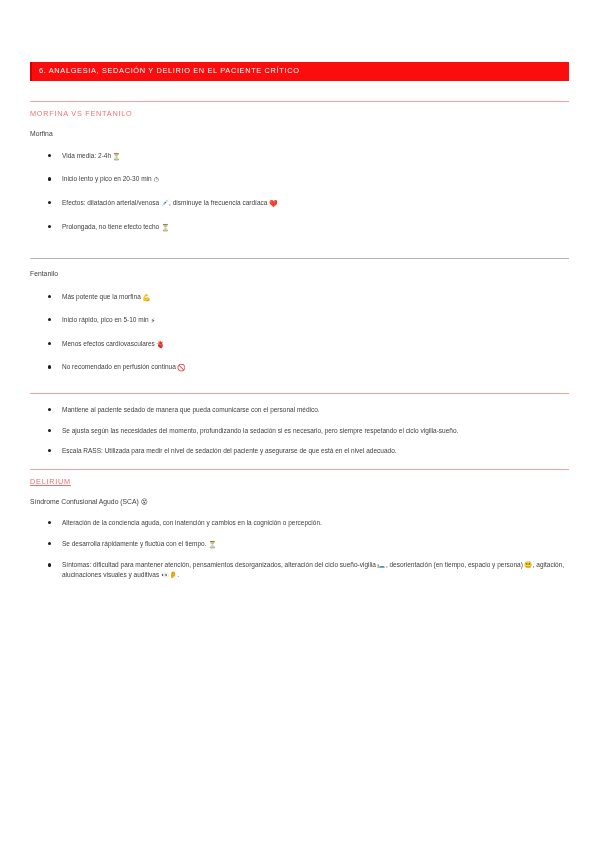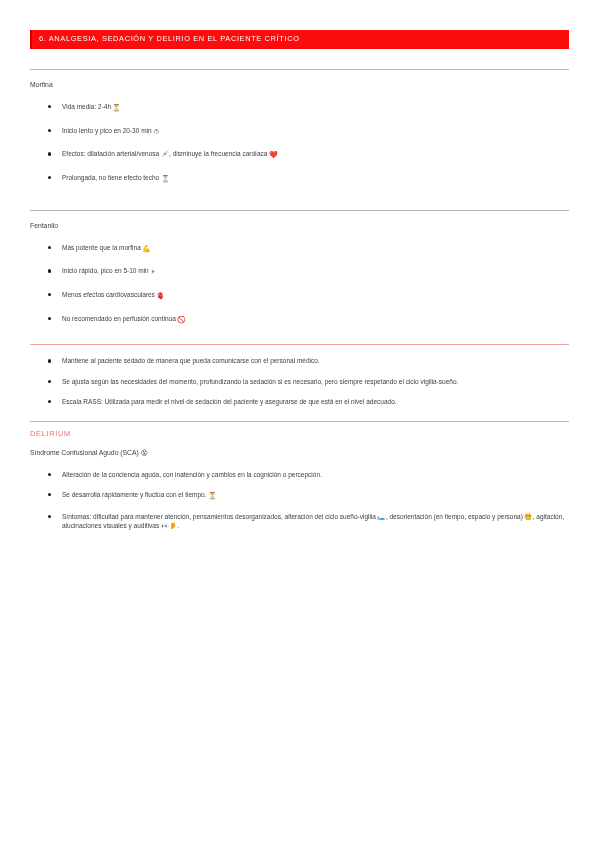--- a/index.html
+++ b/index.html
@@ -20,6 +20,7 @@
     height: 624px;
     box-sizing: border-box;
     padding: 0;
+    margin-top: 32px;
   }
   .content {
     position: absolute;

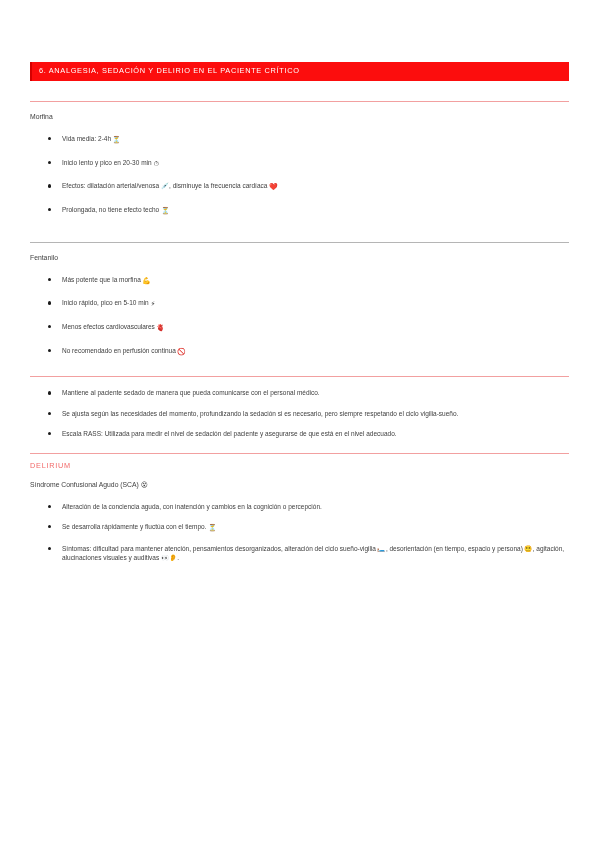--- a/index.html
+++ b/index.html
@@ -117,6 +117,7 @@
     <div class="spacer-md"></div>
 
     <div class="rule"></div>
+    <div class="section-head">MORFINA VS FENTANILO</div>
 
     <div class="para">Morfina</div>
 

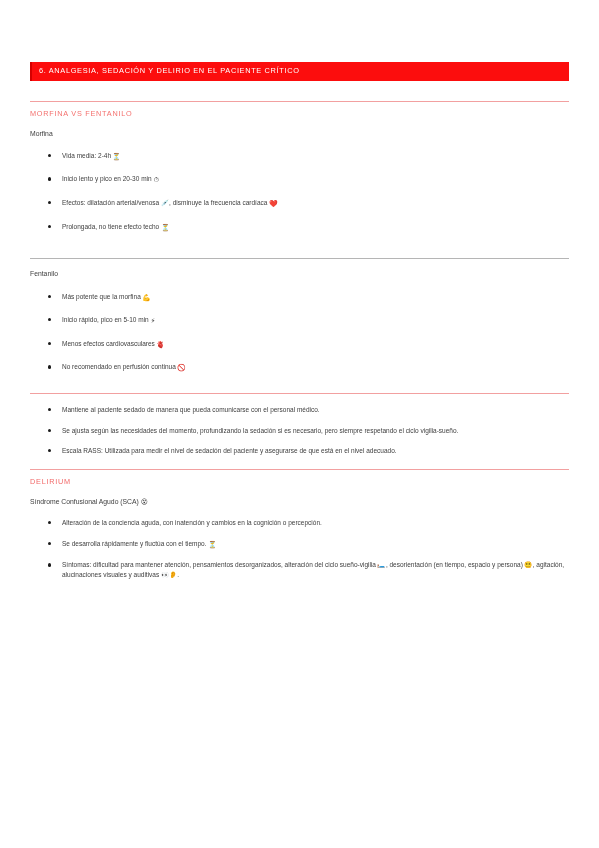--- a/index.html
+++ b/index.html
@@ -62,6 +62,7 @@
   }
   .section-head.delirium {
     color: #f26a6a;
+    text-decoration: underline;
   }
 
   

